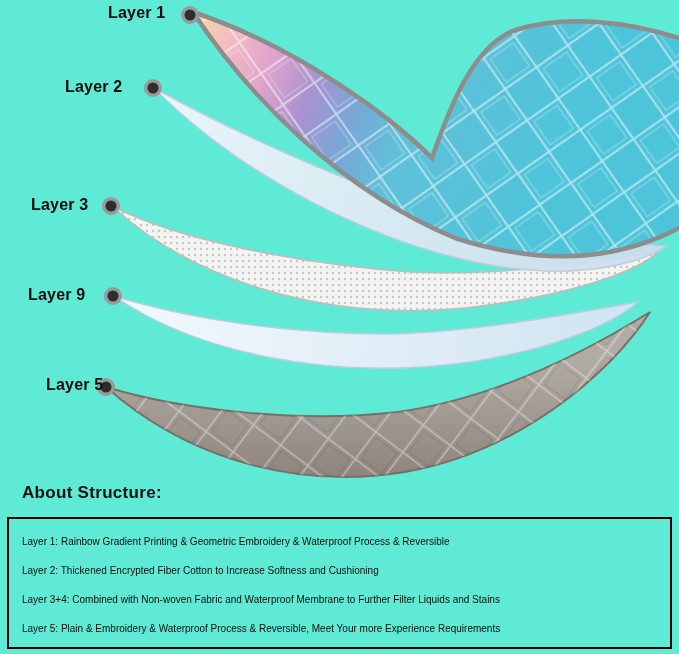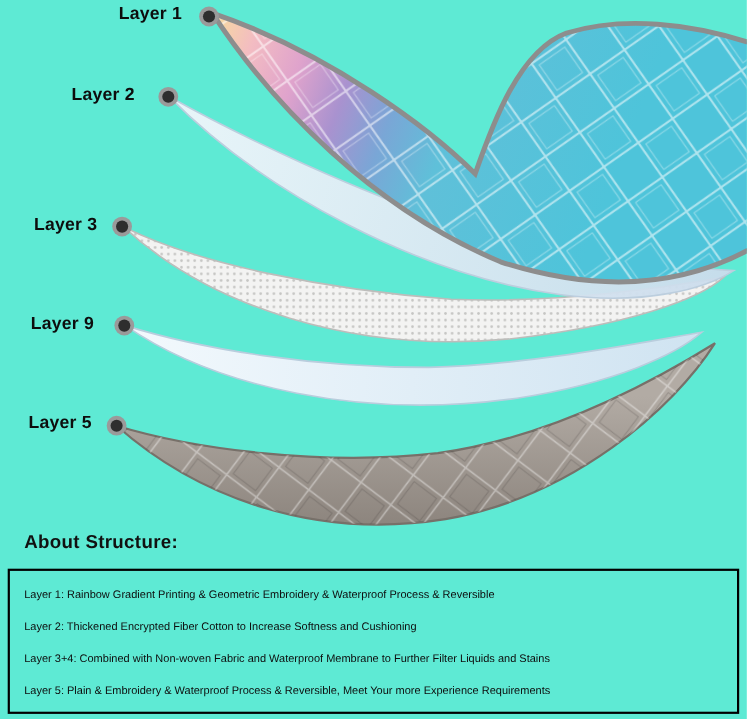--- a/index.html
+++ b/index.html
@@ -17,7 +17,7 @@
   .lbl-2{left:65px;top:78px;}
   .lbl-3{left:31px;top:196px;}
   .lbl-4{left:28px;top:286px;}
-  .lbl-5{left:26px;top:376px;}
+  .lbl-5{left:46px;top:376px;}
   .about-heading{
     position:absolute;left:22px;top:483px;font-size:17px;font-weight:700;
     letter-spacing:.3px;white-space:nowrap;text-align:center;

